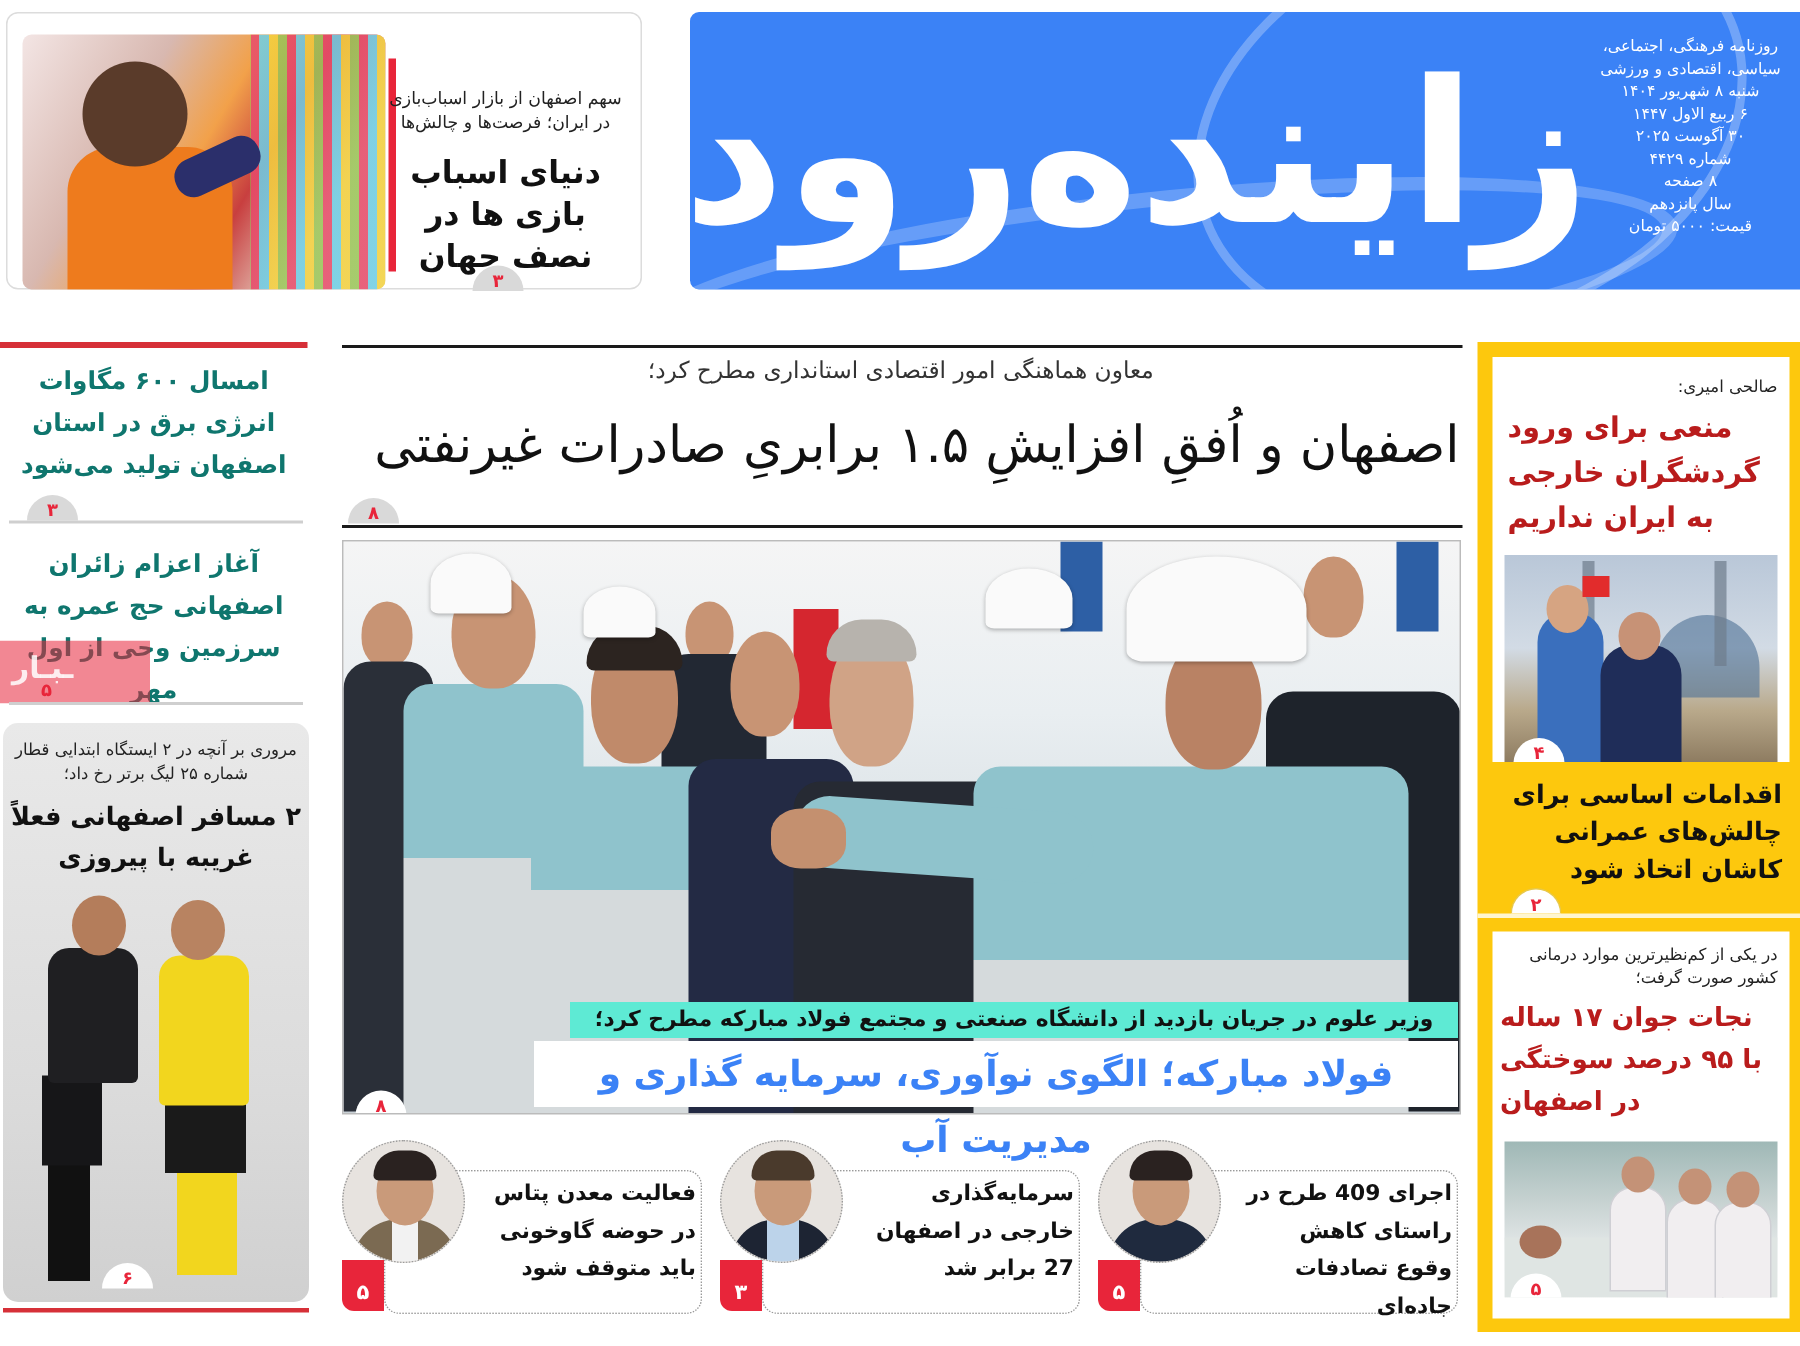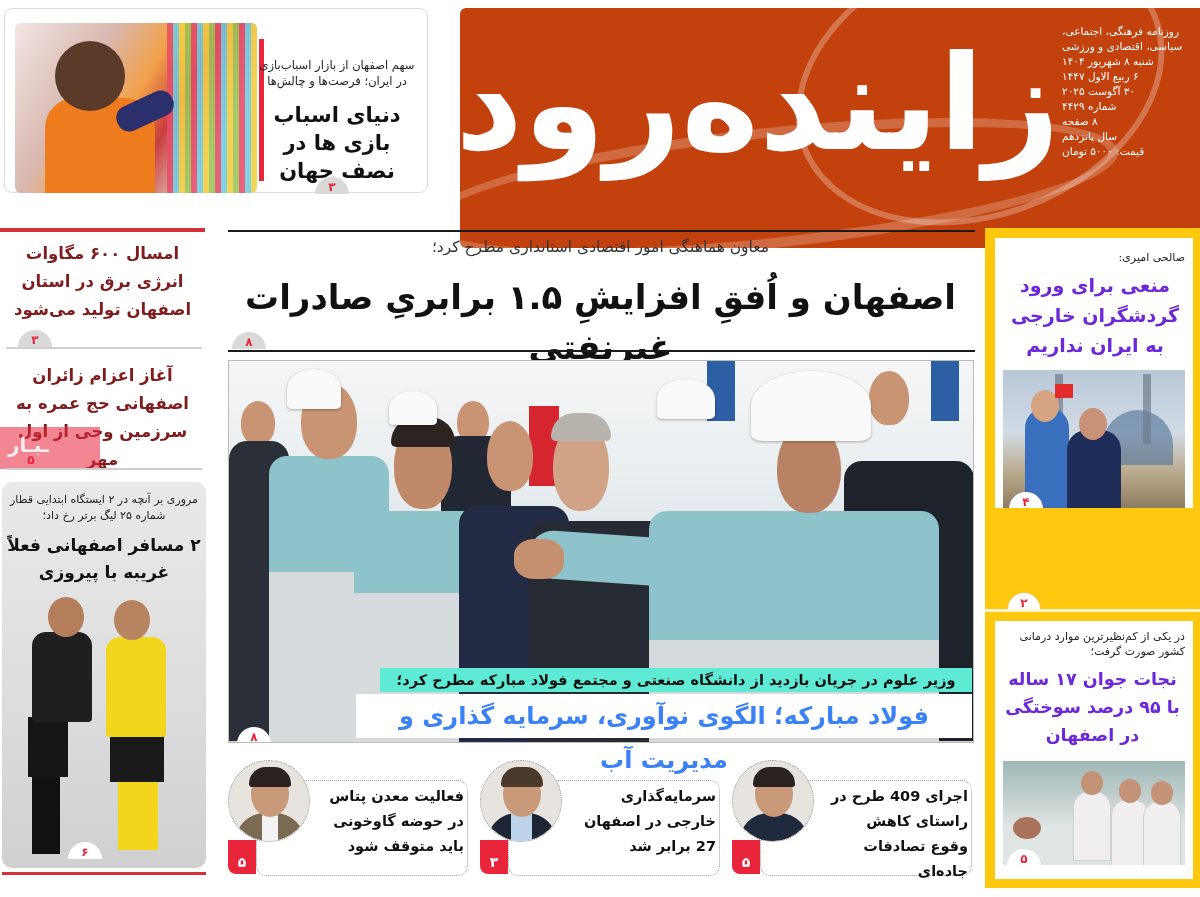--- a/index.html
+++ b/index.html
@@ -8,7 +8,7 @@
     .abs { position: absolute; }
 
     
-    .masthead { left: 460px; top: 8px; width: 740px; height: 240px; background: #c2410c; border-radius: 6px 0 0 6px; overflow: hidden; }
+    .masthead { left: 460px; top: 8px; width: 740px; height: 185px; background: #3b82f6; border-radius: 6px 0 0 6px; overflow: hidden; }
     .masthead .swirl { position: absolute; border: 6px solid rgba(255,255,255,0.28); border-radius: 50%; }
     .masthead .swirl.a { left: 330px; top: -60px; width: 380px; height: 270px; transform: rotate(-20deg); }
     .masthead .swirl.b { left: -40px; top: 120px; width: 700px; height: 120px; border-width: 10px; border-color: rgba(255,255,255,0.22); transform: rotate(-6deg); }

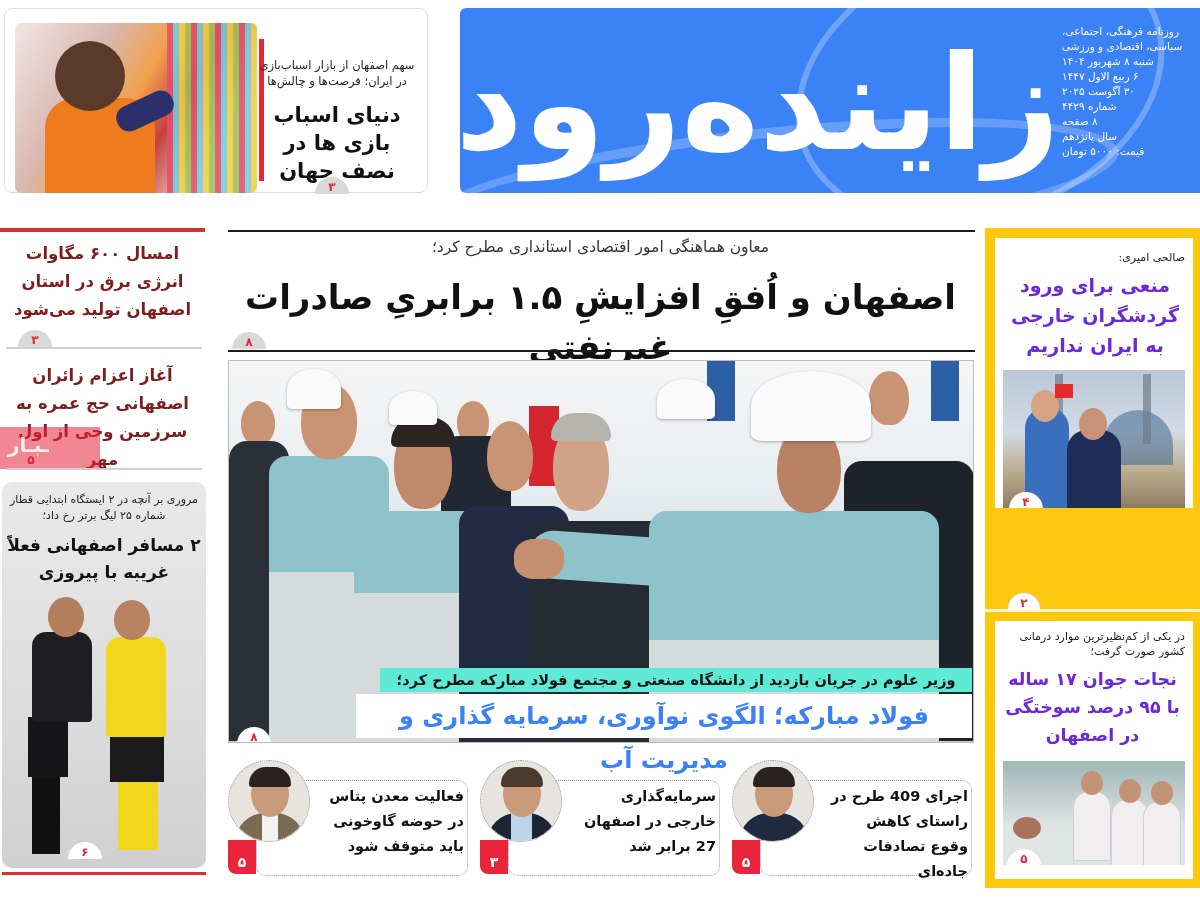--- a/index.html
+++ b/index.html
@@ -13,7 +13,7 @@
     .masthead .swirl.a { left: 330px; top: -60px; width: 380px; height: 270px; transform: rotate(-20deg); }
     .masthead .swirl.b { left: -40px; top: 120px; width: 700px; height: 120px; border-width: 10px; border-color: rgba(255,255,255,0.22); transform: rotate(-6deg); }
     .logo { position: absolute; left: 10px; top: 10px; width: 590px; height: 170px; direction: rtl; text-align: center; color: #ffffff; font-family: "DejaVu Sans", sans-serif; font-weight: bold; font-size: 132px; line-height: 170px; letter-spacing: -4px; }
-    .issue-info { position: absolute; right: 8px; top: 16px; width: 130px; direction: rtl; text-align: left; color: #ffffff; font-size: 10.5px; line-height: 15px; font-family: "DejaVu Sans", sans-serif; }
+    .issue-info { position: absolute; right: 8px; top: 16px; width: 130px; direction: rtl; text-align: center; color: #ffffff; font-size: 10.5px; line-height: 15px; font-family: "DejaVu Sans", sans-serif; }
 
     
     .teaser { left: 4px; top: 8px; width: 424px; height: 185px; border: 1px solid #dcdcdc; border-radius: 8px; background: #fff; }

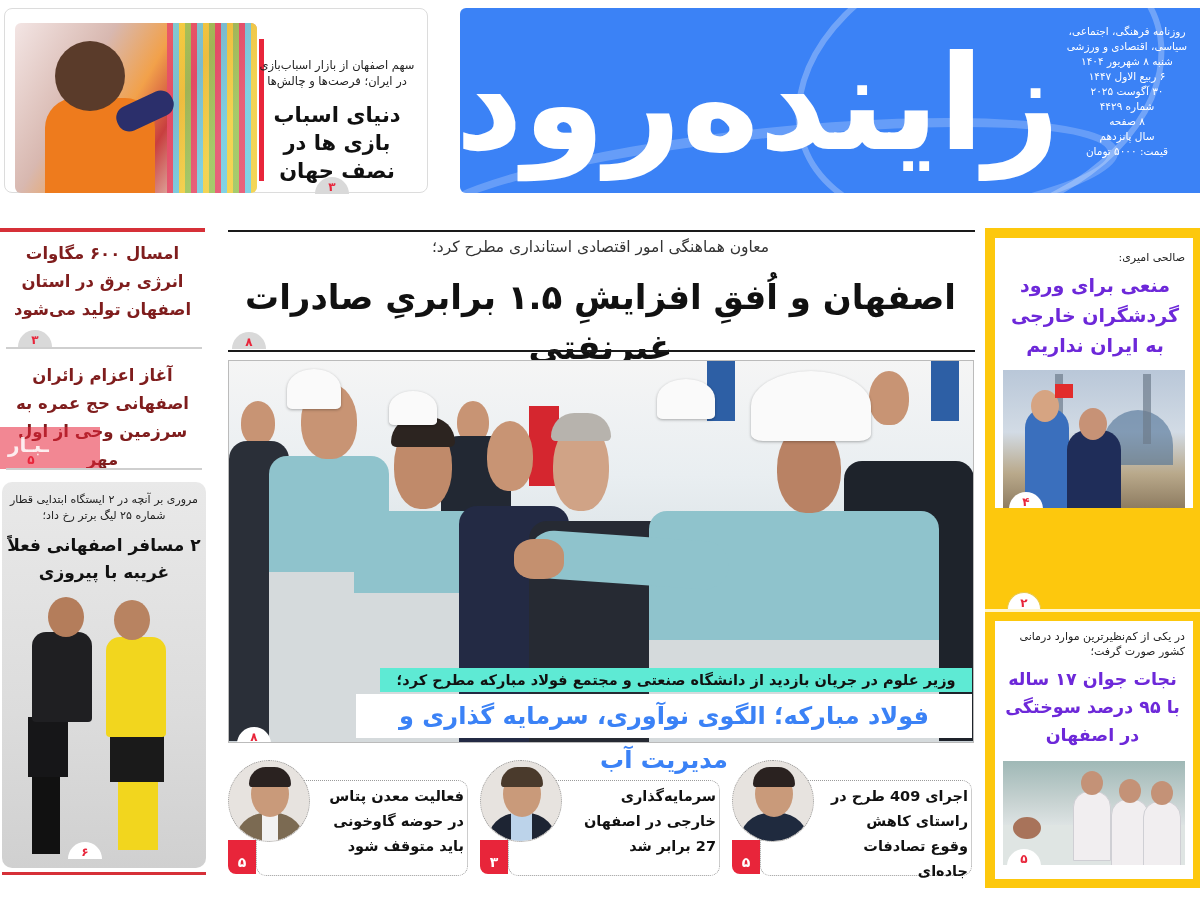--- a/index.html
+++ b/index.html
@@ -34,7 +34,7 @@
 
     
     .left-rule-top { left: 0; top: 228px; width: 205px; height: 4px; background: #d63038; }
-    .left-story { left: 0; width: 205px; direction: rtl; text-align: center; font-weight: bold; font-size: 16.5px; line-height: 28px; color: #7f1d1d; }
+    .left-story { left: 0; width: 205px; direction: rtl; text-align: center; font-weight: bold; font-size: 16.5px; line-height: 28px; color: #0f766e; }
     .left-divider { left: 6px; width: 196px; height: 2px; background: #cfcfcf; }
     .watermark { left: 0; top: 427px; width: 100px; height: 42px; background: rgba(232,37,58,0.55); clip-path: polygon(0 0, 100% 0, 100% 100%, 85% 100%, 0 100%); }
     .watermark span { position: absolute; left: 8px; top: 6px; font-size: 20px; color: rgba(255,255,255,0.85); font-weight: bold; letter-spacing: 2px; }

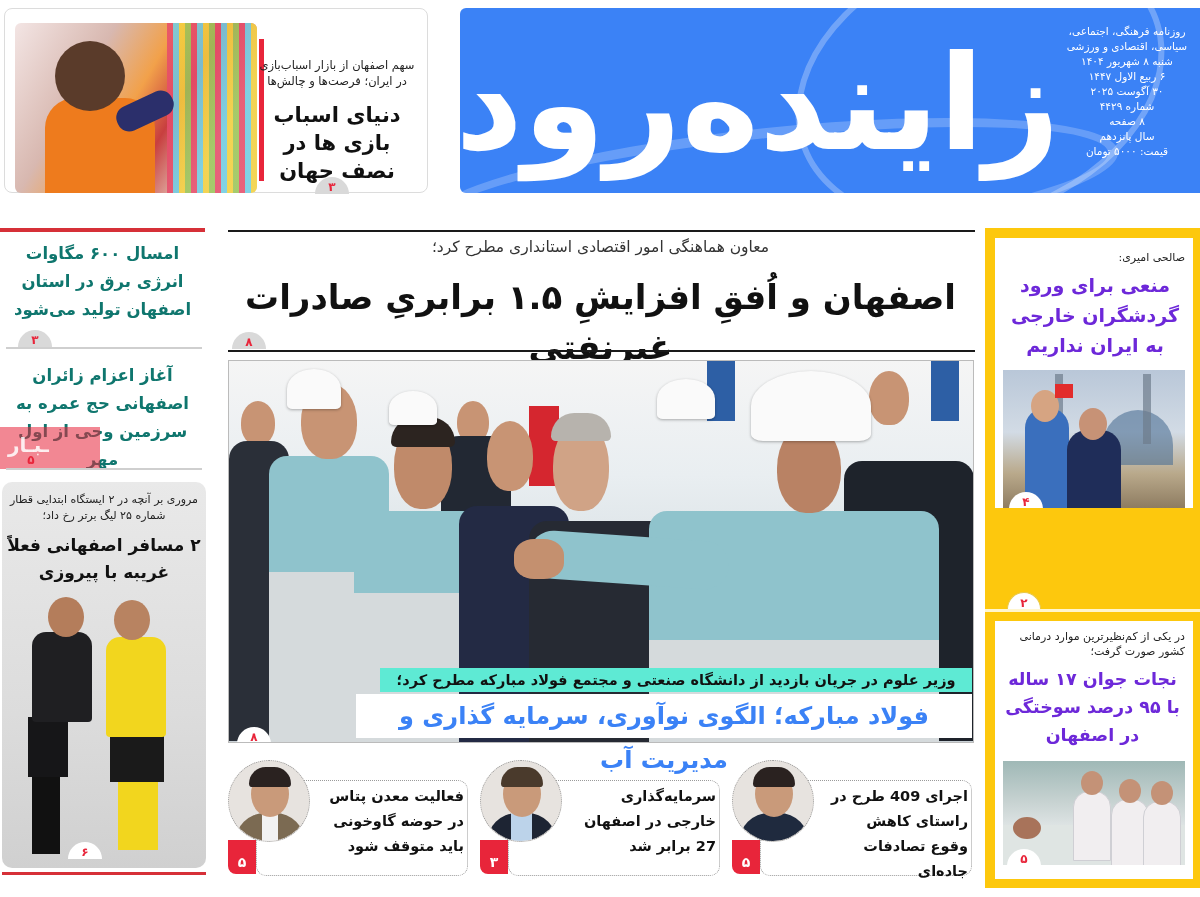--- a/index.html
+++ b/index.html
@@ -58,7 +58,7 @@
     
     .center-rule-top { left: 228px; top: 230px; width: 747px; height: 2px; background: #1a1a1a; }
     .center-kicker { left: 228px; top: 238px; width: 745px; direction: rtl; text-align: center; font-size: 15.5px; color: #333; }
-    .center-headline { left: 228px; top: 272px; width: 745px; direction: rtl; text-align: center; font-size: 34px; line-height: 50px; font-weight: bold; color: #111; letter-spacing: -0.5px; }
+    .center-headline { left: 228px; top: 272px; width: 745px; direction: rtl; font-size: 34px; line-height: 50px; font-weight: normal; color: #111; letter-spacing: -0.5px; }
     .center-rule-mid { left: 228px; top: 350px; width: 747px; height: 2px; background: #1a1a1a; }
     .center-photo { left: 228px; top: 360px; width: 746px; height: 383px; overflow: hidden; border: 1px solid #bbb;
       background: linear-gradient(180deg, #f5f5f5 0%, #e9eef1 30%, #d7dfe3 60%, #c9d1d6 100%); }

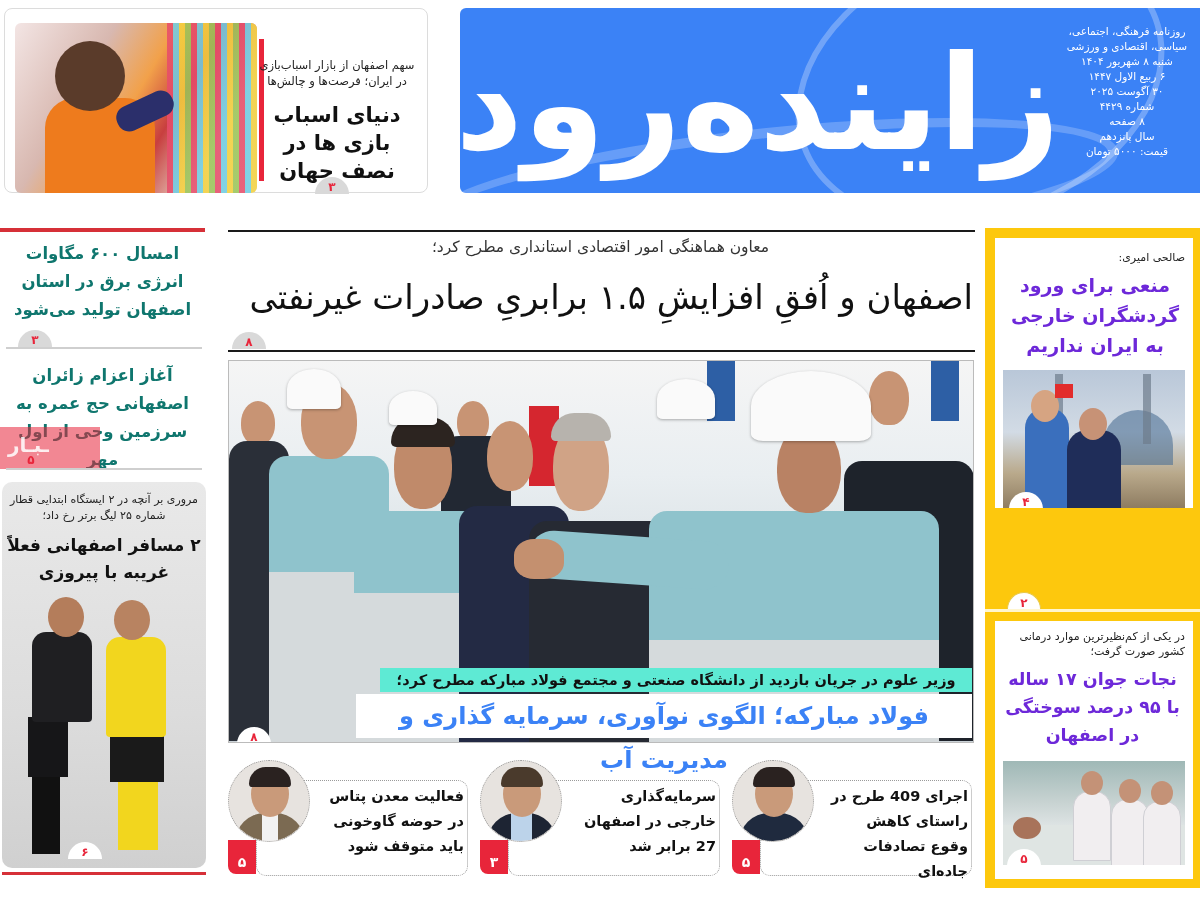--- a/index.html
+++ b/index.html
@@ -86,7 +86,7 @@
     .yellow-col { left: 985px; top: 228px; width: 215px; height: 660px; background: #fdc80d; }
     .ybox { position: absolute; left: 10px; width: 198px; background: #fff; padding-left: 47px; }
     .ybox .kicker { position: absolute; right: 8px; direction: rtl; text-align: right; font-size: 11px; line-height: 15px; color: #222; }
-    .ybox .title { position: absolute; right: 8px; direction: rtl; text-align: center; font-weight: bold; color: #6d28d9; }
+    .ybox .title { position: absolute; right: 8px; direction: rtl; text-align: left; font-weight: bold; color: #b91c1c; }
     .ybox .photo { position: absolute; left: 8px; right: 8px; overflow: hidden; }
     .tour-photo { background: linear-gradient(180deg, #b9c7d8 0%, #d2dbe5 45%, #b9a98b 75%, #8e7c61 100%); }
     .tour-dome { position: absolute; right: 12px; top: 40px; width: 70px; height: 55px; border-radius: 35px 35px 0 0; background: #4d6f95; opacity: 0.6; }

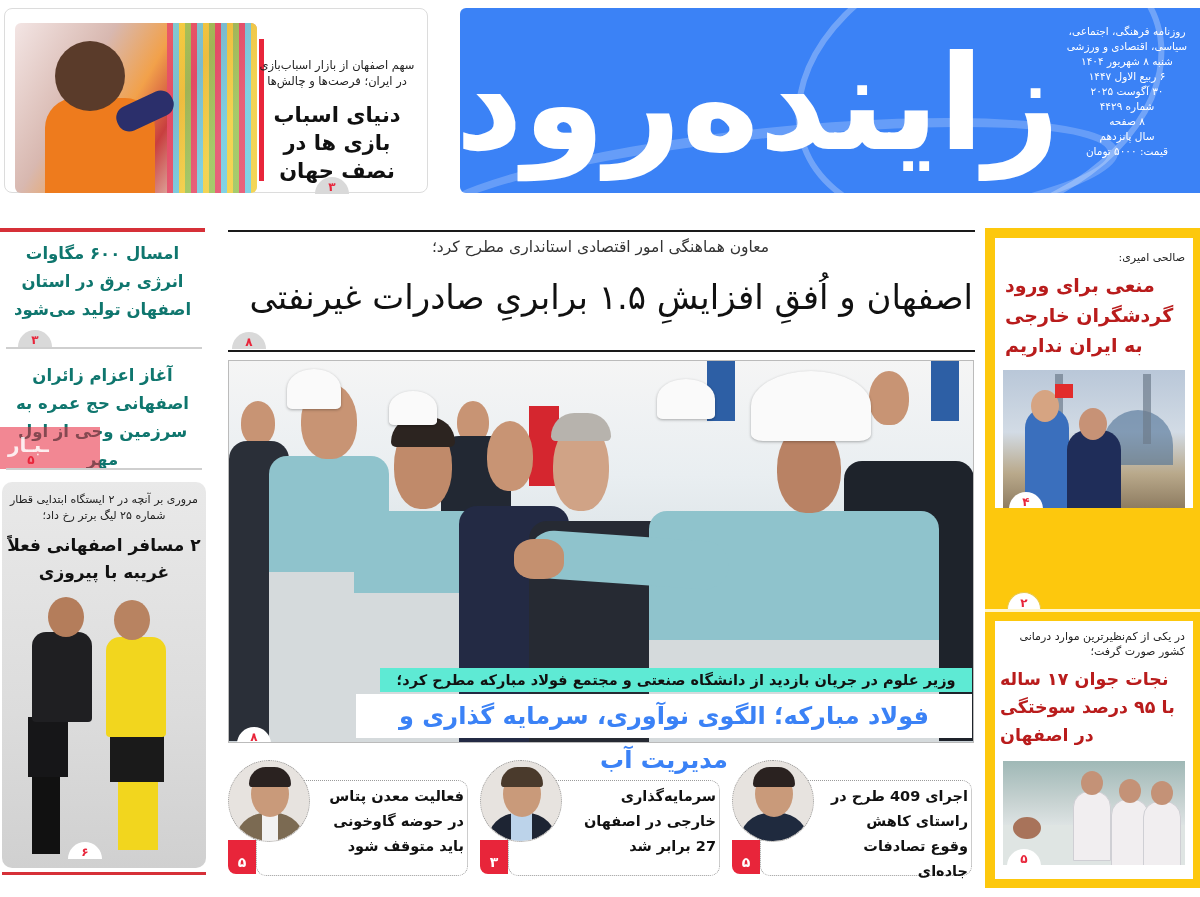--- a/index.html
+++ b/index.html
@@ -261,6 +261,7 @@
     </div>
   </div>
 
+  <div class="y-mid-title">اقدامات اساسی برای چالش‌های عمرانی کاشان اتخاذ شود</div>
   <div class="badge-arc light" style="left:22px; top:364px;">۲</div>
   <div class="y-sep"></div>
 

